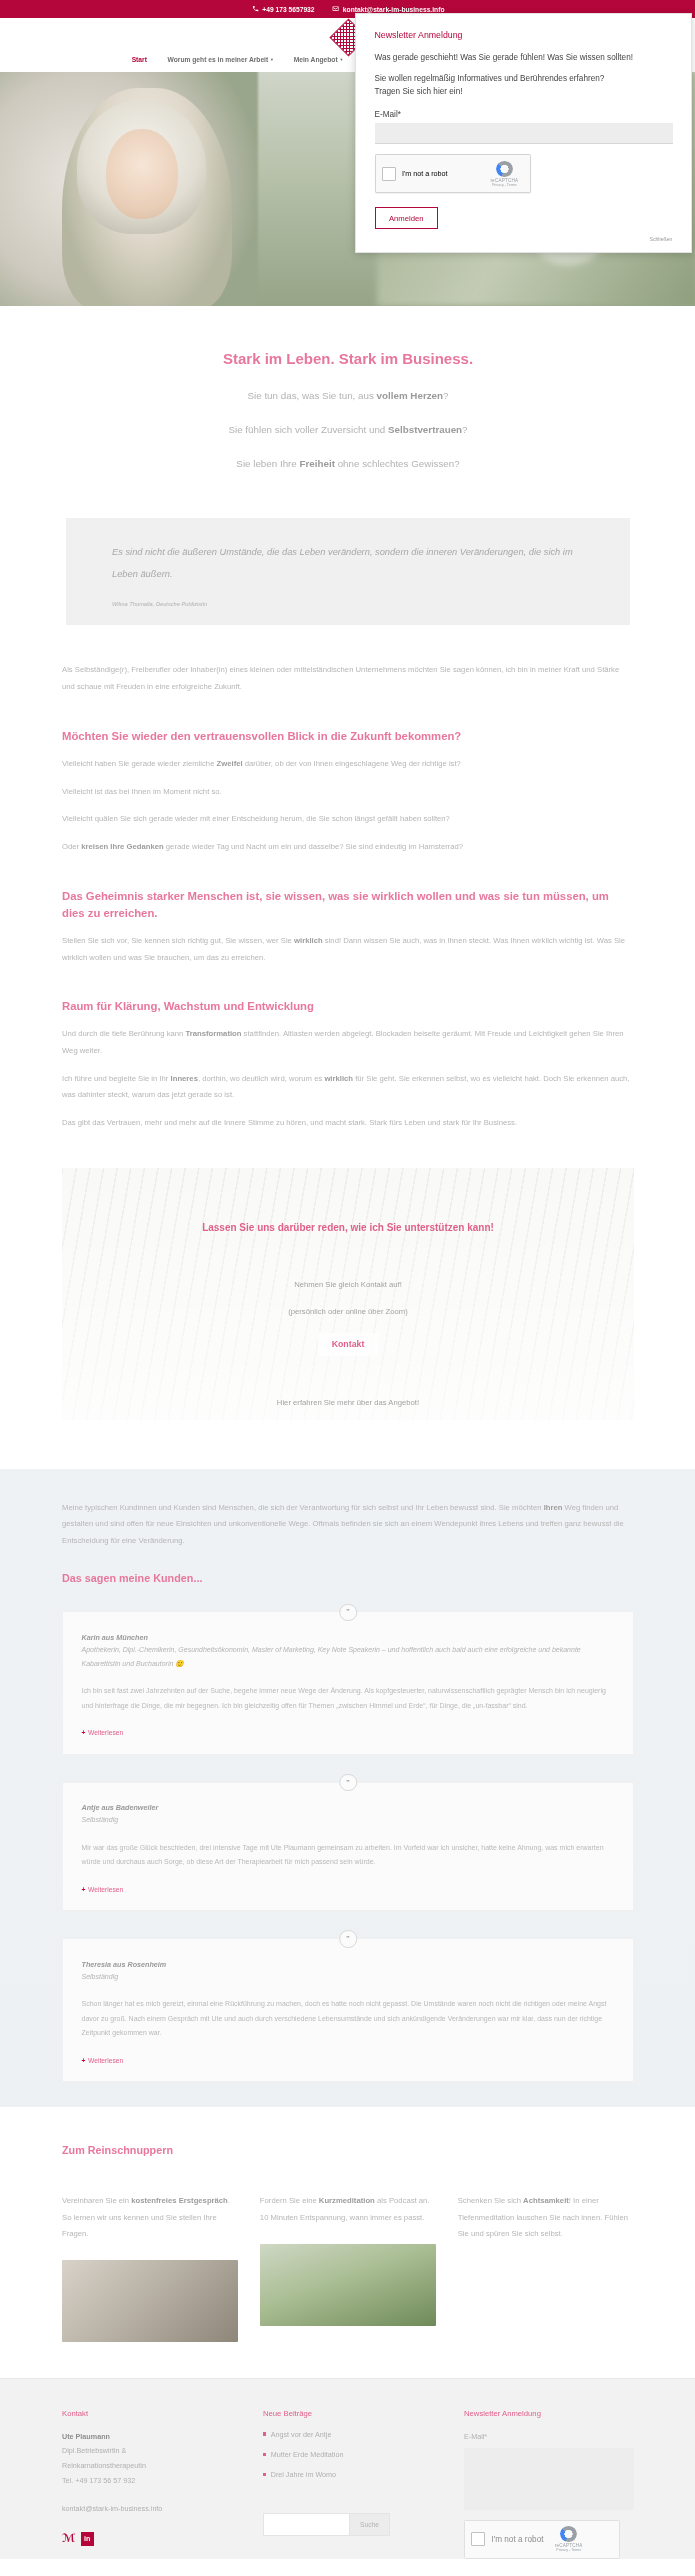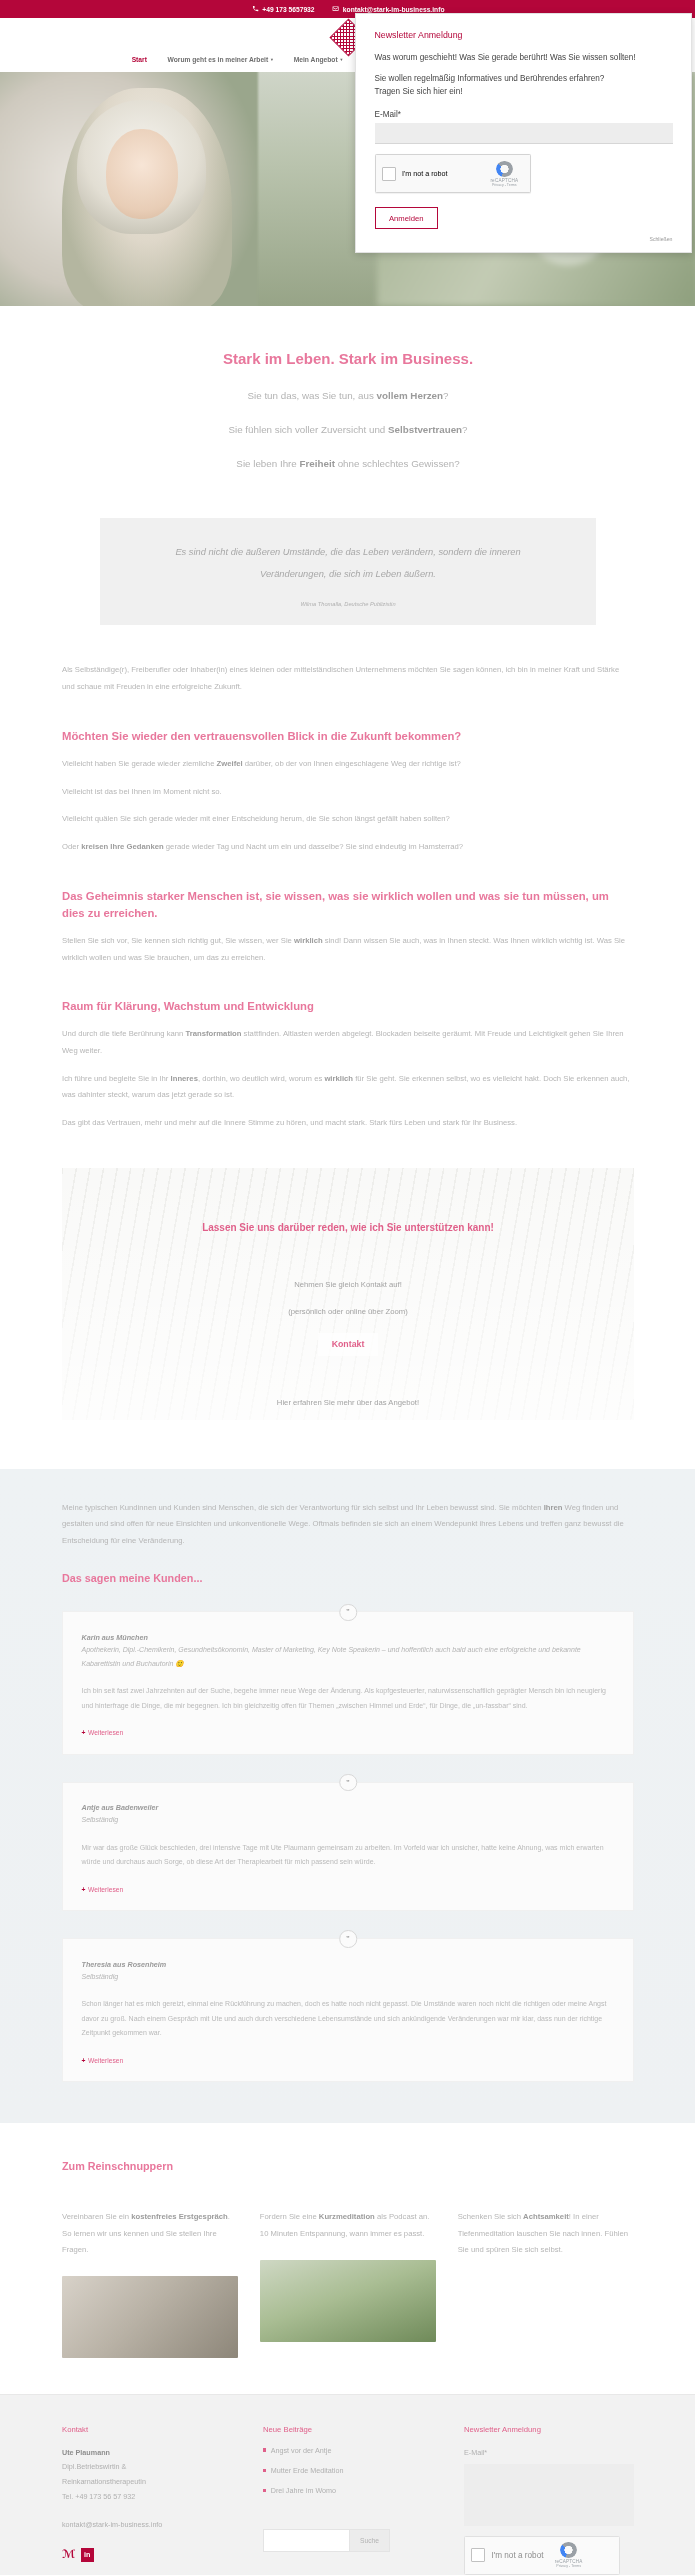--- a/index.html
+++ b/index.html
@@ -321,7 +321,7 @@
 
 <div class="modal">
   <h3>Newsletter Anmeldung</h3>
-  <p>Was worum geschieht! Was Sie gerade berührt! Was Sie wissen sollten!</p>
+  <p>Was gerade geschieht! Was Sie gerade fühlen! Was Sie wissen sollten!</p>
   <p style="margin-bottom:1px">Sie wollen regelmäßig Informatives und Berührendes erfahren?</p>
   <p>Tragen Sie sich hier ein!</p>
   <div class="mlabel">E-Mail*</div>

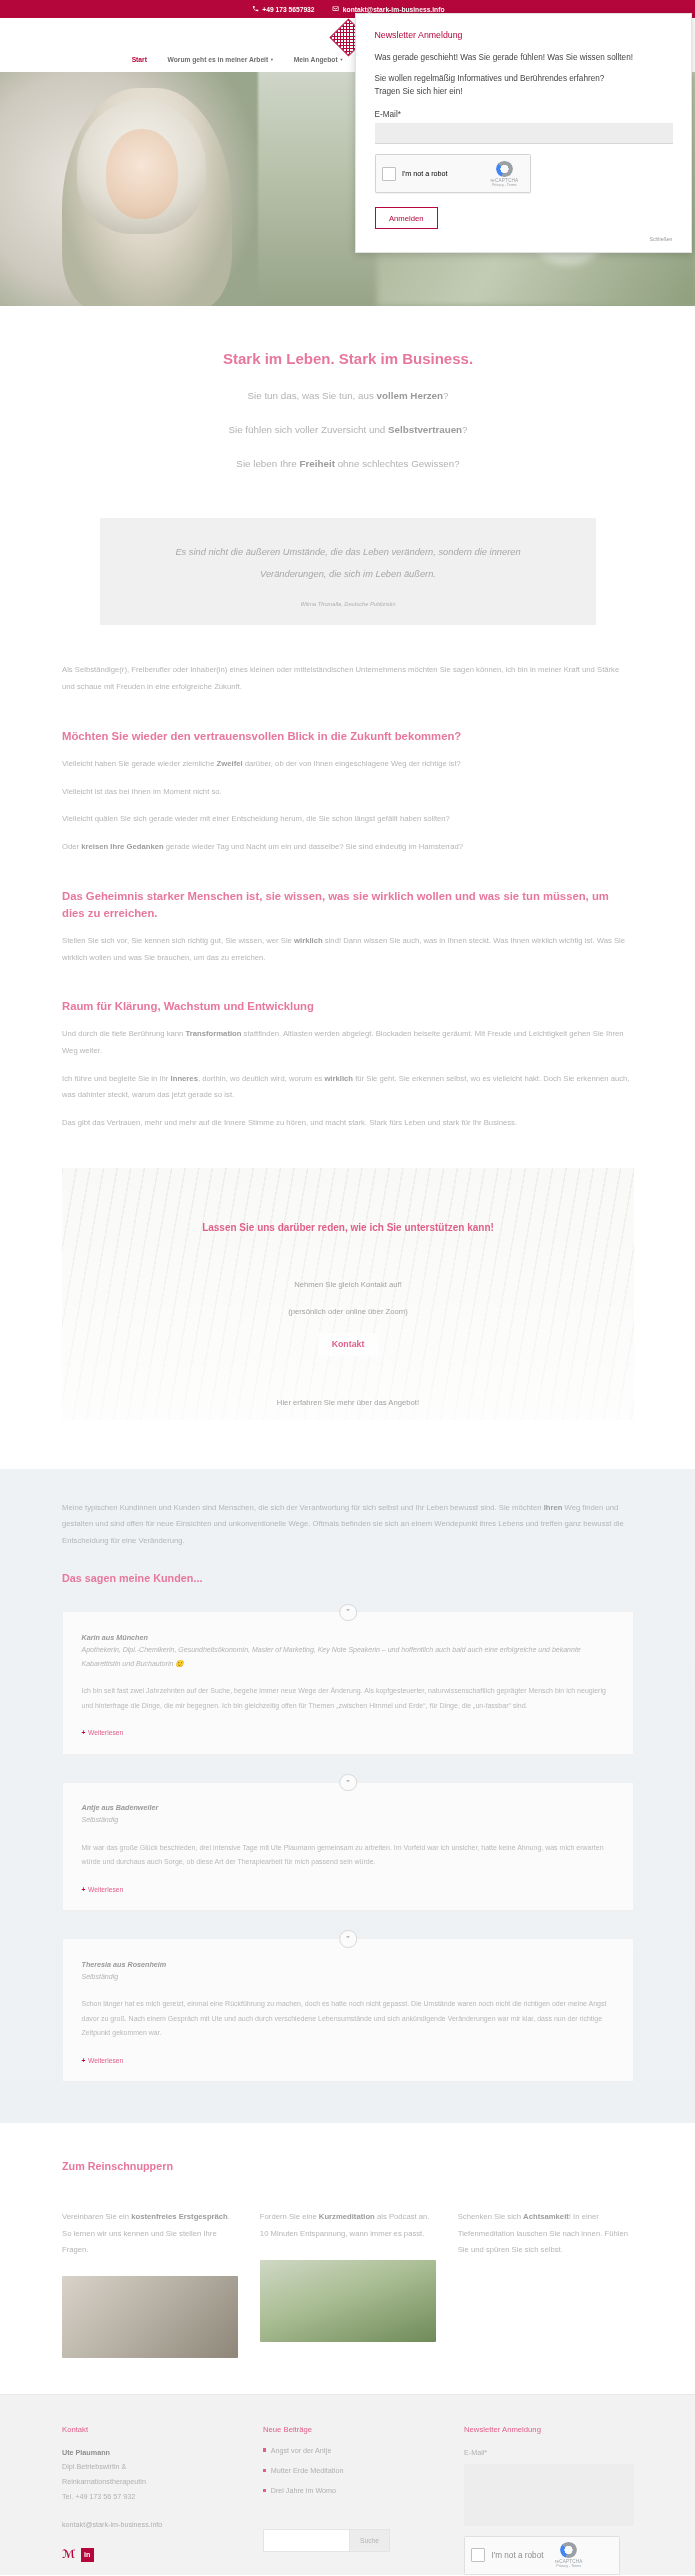--- a/index.html
+++ b/index.html
@@ -148,8 +148,8 @@
   .sub b{color:#9b9b9b;}
 
   .quotebox{
-    margin:49px auto 0;width:496px;background:#f0f0f0;
-    padding:23px 46px 18px;text-align:center;
+    margin:49px auto 0;width:564px;background:#f0f0f0;
+    padding:23px 46px 18px;text-align:left;
   }
   .quotebox .qt{
     font-style:italic;font-size:9.3px;color:#a8a8a8;line-height:2.4;

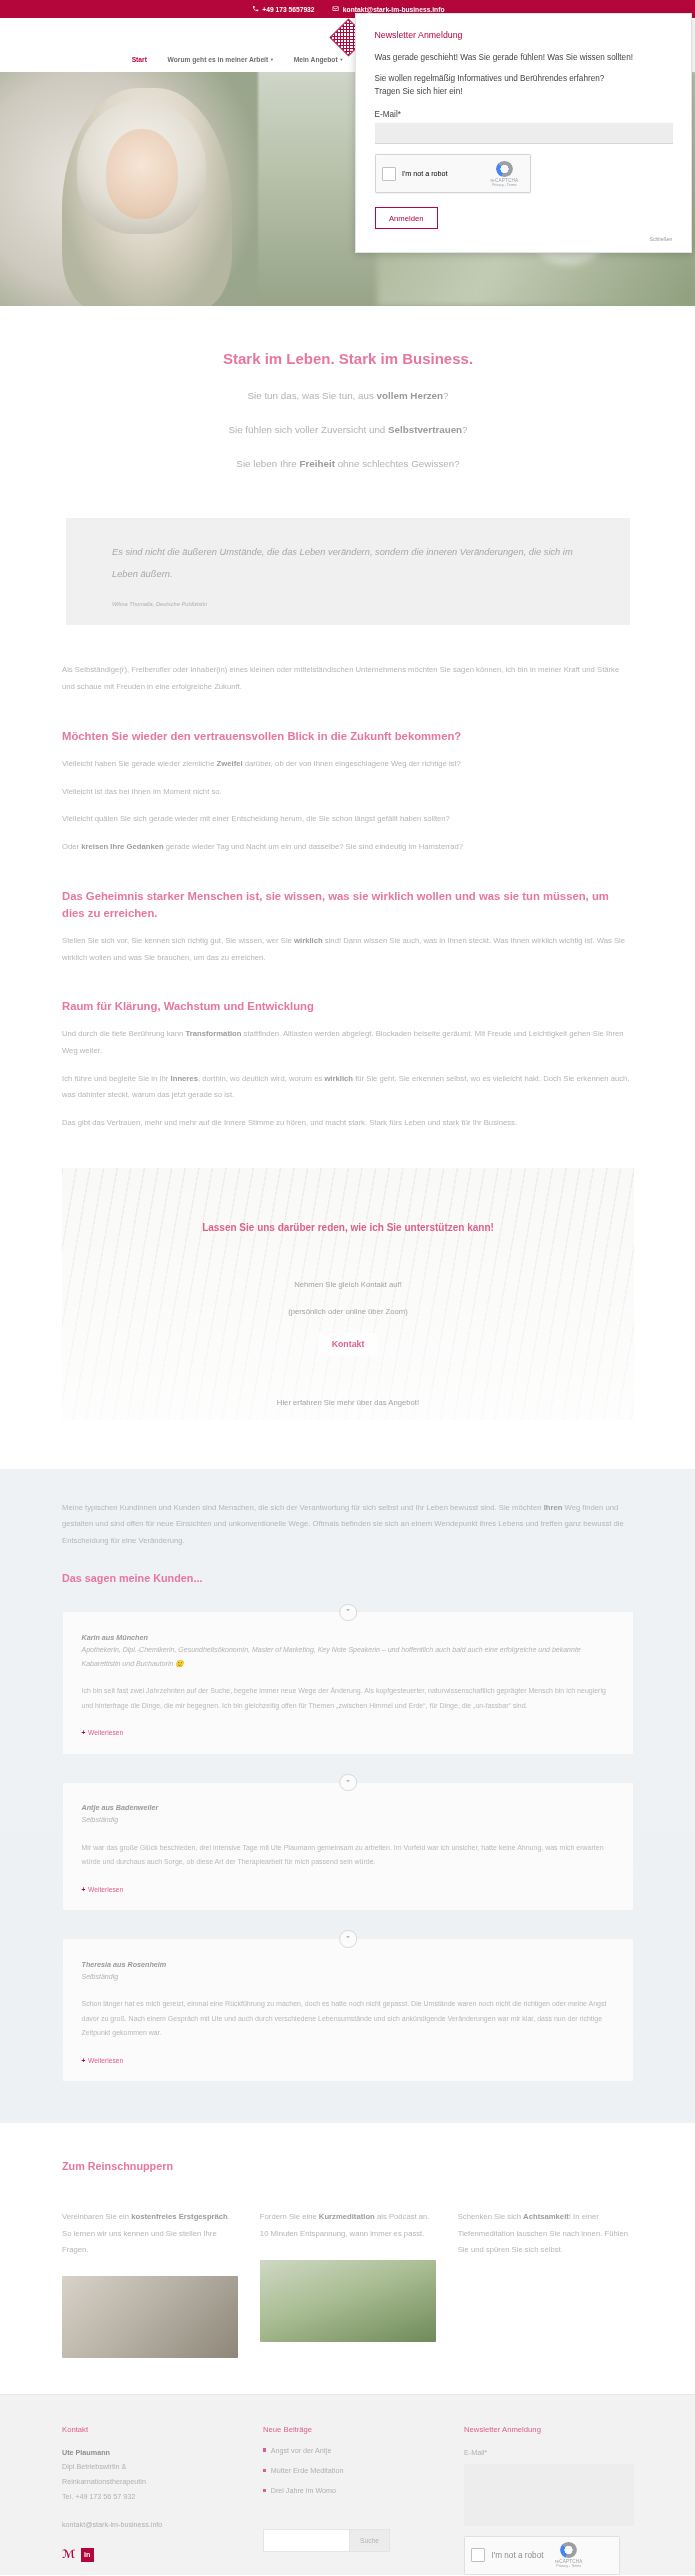--- a/index.html
+++ b/index.html
@@ -193,7 +193,7 @@
   .testi-band{
     margin-top:49px;width:100%;
     background:linear-gradient(180deg,#eef2f4 0%,#eef1f3 100%);
-    padding:31px 0 41px;
+    padding:31px 0 25px;
   }
   .testi-intro{font-size:7.7px;color:#b6b6b6;line-height:2.15;}
   .testi-intro b{color:#9d9d9d;}

